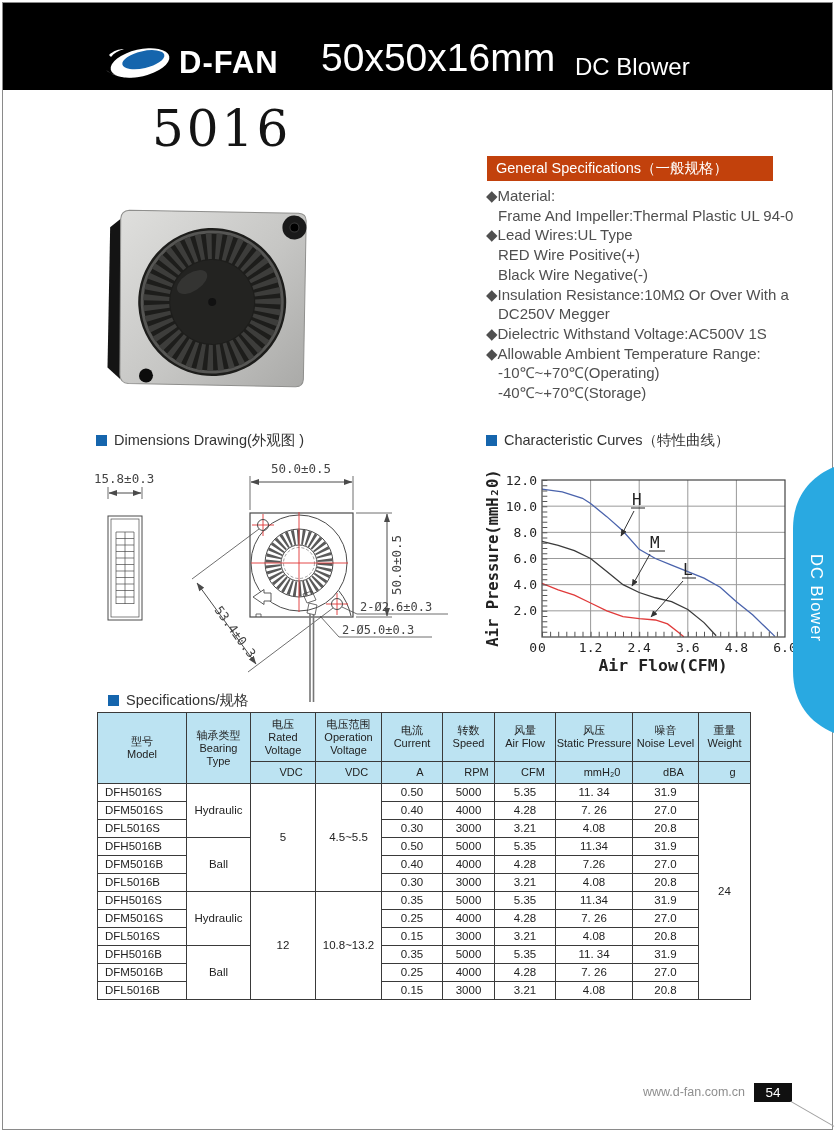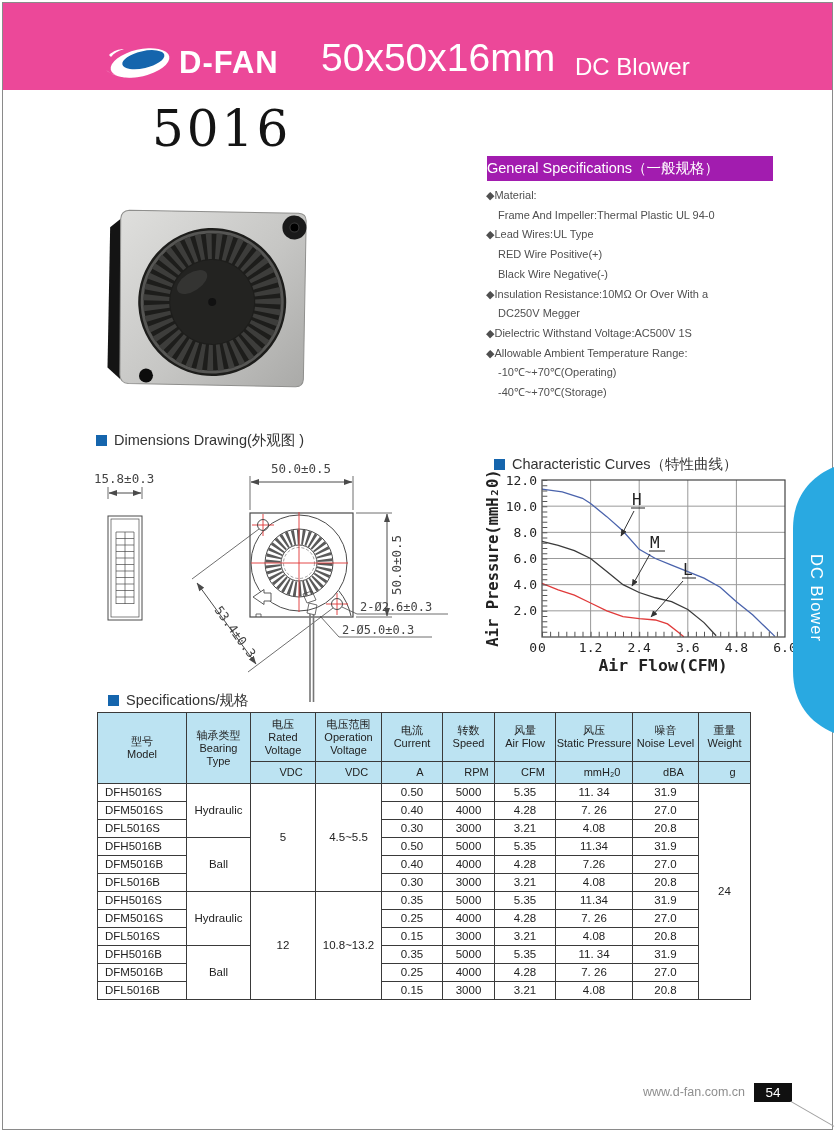--- a/index.html
+++ b/index.html
@@ -7,7 +7,7 @@
         font-family:"Liberation Sans",sans-serif;margin:0 auto;}
   .page-border{position:absolute;inset:2px;border:1px solid #8a8a8a;pointer-events:none;}
   
-  .banner{position:absolute;left:3px;top:3px;right:3px;height:87px;background:#ec4899;}
+  .banner{position:absolute;left:3px;top:3px;right:3px;height:87px;background:#000000;}
   .banner .brand{position:absolute;left:176px;top:42px;color:#fff;font-size:31px;font-weight:bold;letter-spacing:1px;}
   .banner .size-text{position:absolute;left:318px;top:33px;color:#fff;font-size:39px;font-weight:400;}
   .banner .type-text{position:absolute;left:572px;top:50px;color:#fff;font-size:24px;}

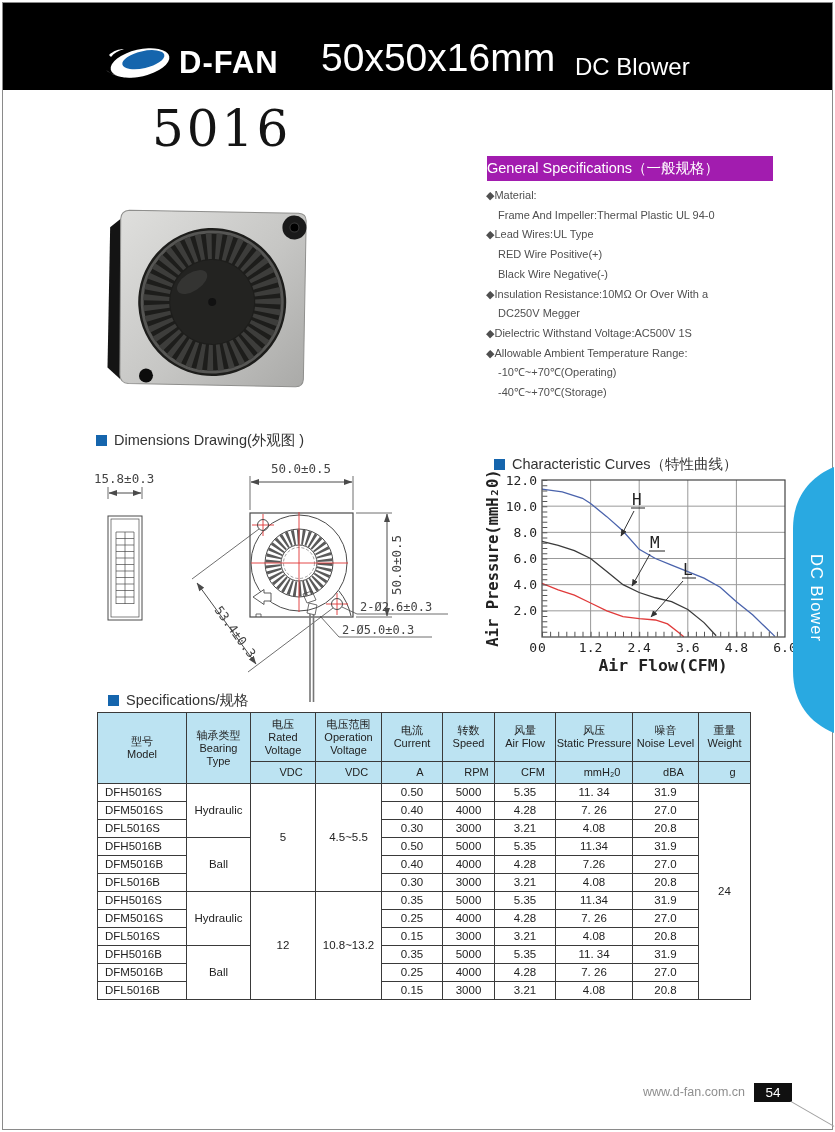--- a/index.html
+++ b/index.html
@@ -17,8 +17,8 @@
             font-size:50px;color:#141414;letter-spacing:3px;margin-left:28px;}
   .photo{position:absolute;left:90px;top:178px;}
   
-  .gs-bar{position:absolute;left:487px;top:156px;width:286px;height:25px;background:#a21caf;
-          color:#fff;font-size:14.5px;line-height:25px;box-sizing:border-box;}
+  .gs-bar{position:absolute;left:487px;top:156px;width:286px;height:25px;background:#c2410c;
+          color:#fff;font-size:14.5px;line-height:25px;padding-left:9px;box-sizing:border-box;}
   .gs-list{position:absolute;left:486px;top:186px;width:330px;margin:0;padding:0;list-style:none;
            font-size:11px;color:#4f4f4f;}
   .gs-list li{line-height:19.7px;white-space:nowrap;}

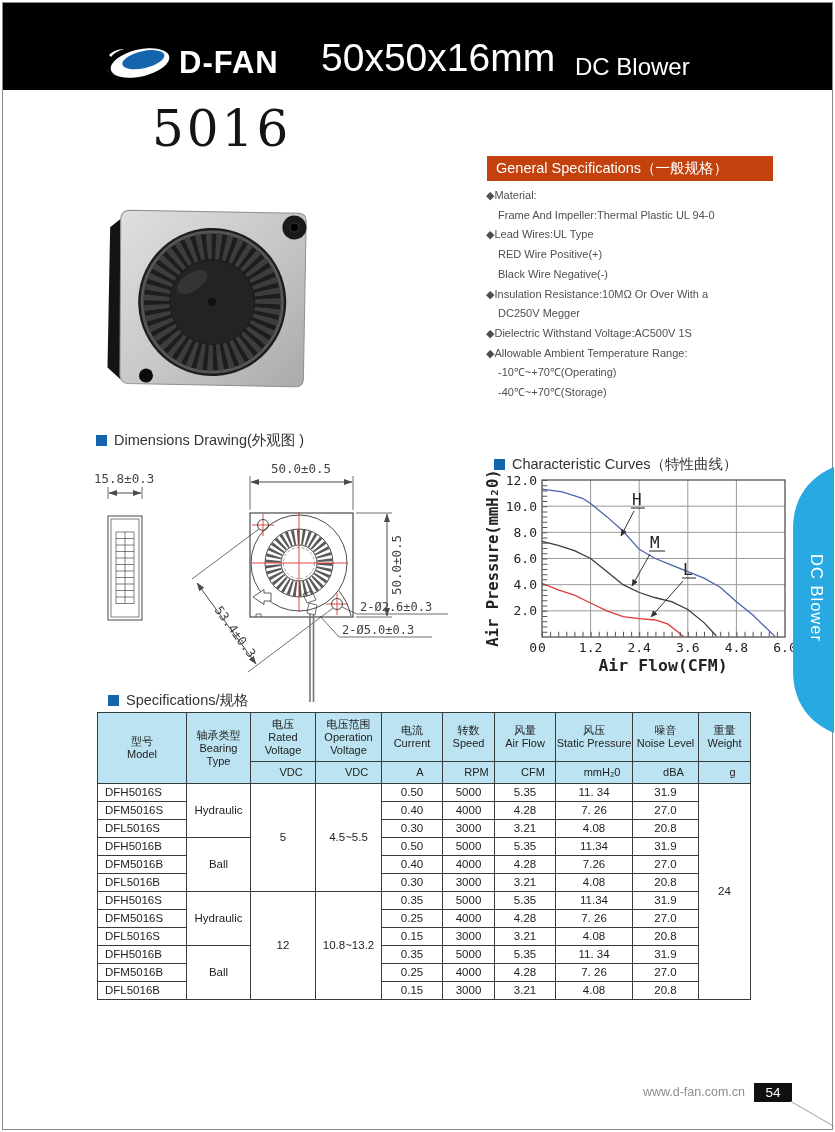--- a/index.html
+++ b/index.html
@@ -20,7 +20,7 @@
   .gs-bar{position:absolute;left:487px;top:156px;width:286px;height:25px;background:#c2410c;
           color:#fff;font-size:14.5px;line-height:25px;padding-left:9px;box-sizing:border-box;}
   .gs-list{position:absolute;left:486px;top:186px;width:330px;margin:0;padding:0;list-style:none;
-           font-size:11px;color:#4f4f4f;}
+           font-size:15px;color:#4f4f4f;}
   .gs-list li{line-height:19.7px;white-space:nowrap;}
   .gs-list li.i{padding-left:12px;}
   

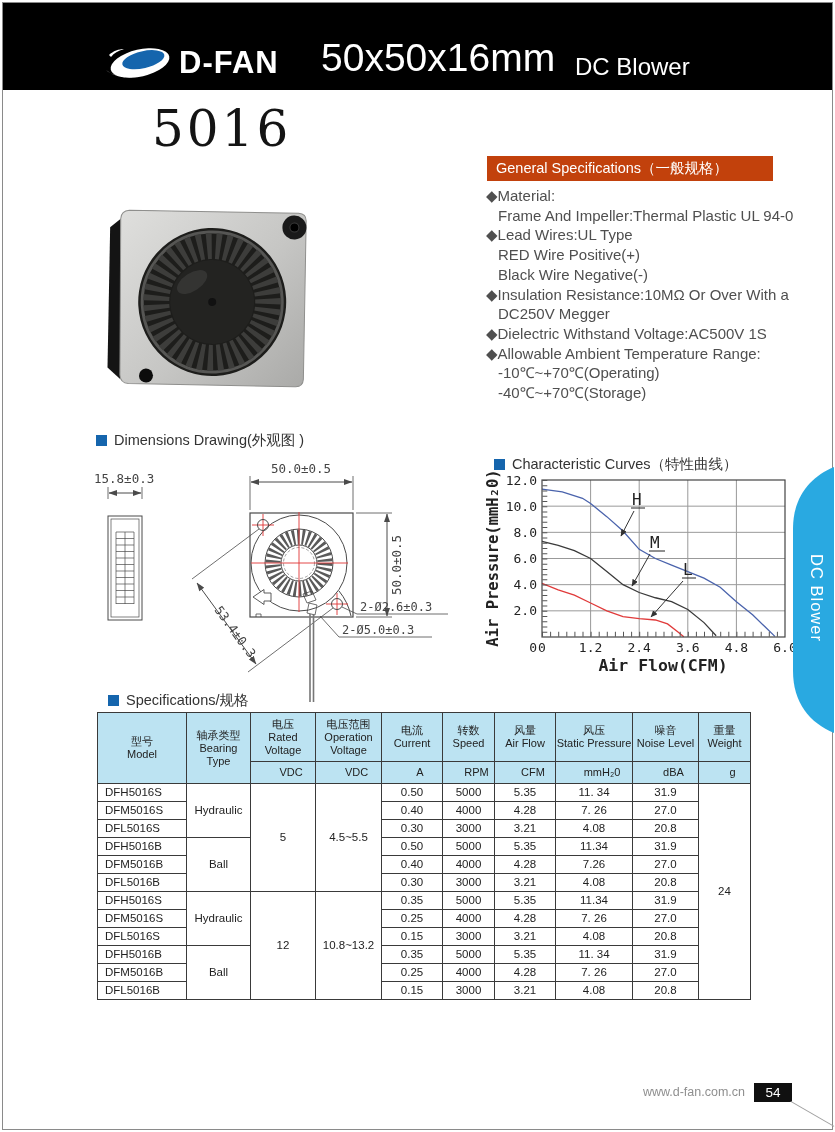--- a/index.html
+++ b/index.html
@@ -27,7 +27,7 @@
   .sec-title{position:absolute;font-size:14.5px;color:#333;display:flex;align-items:center;gap:7px;}
   .sec-title .sq{display:inline-block;width:11px;height:11px;background:#1565ad;}
   .dims-title{left:96px;top:431px;}
-  .curves-title{left:486px;top:455px;margin-left:8px;}
+  .curves-title{left:486px;top:431px;}
   .spec-title{left:96px;top:691px;padding-left:12px;}
   .dims-svg{position:absolute;left:90px;top:452px;}
   .chart-svg{position:absolute;left:484px;top:452px;}

